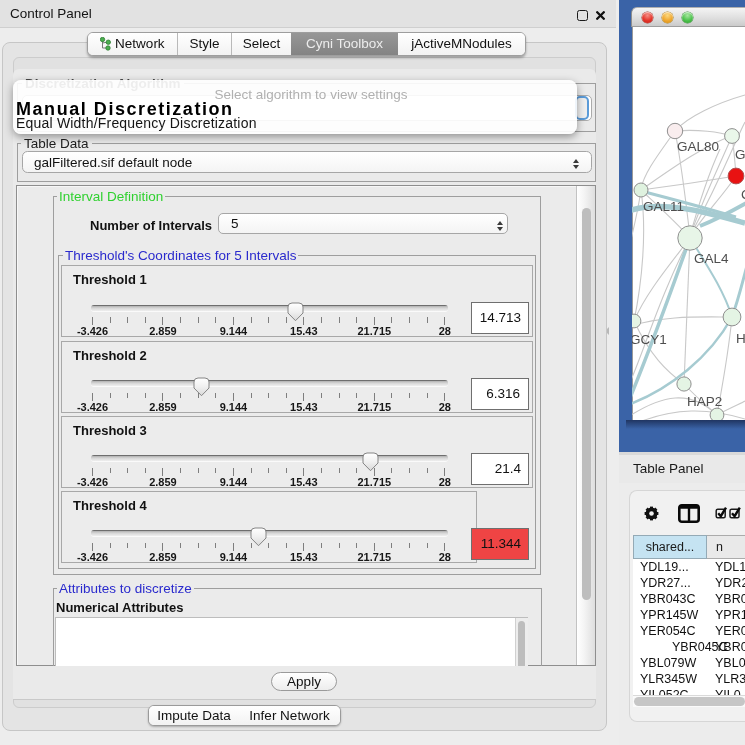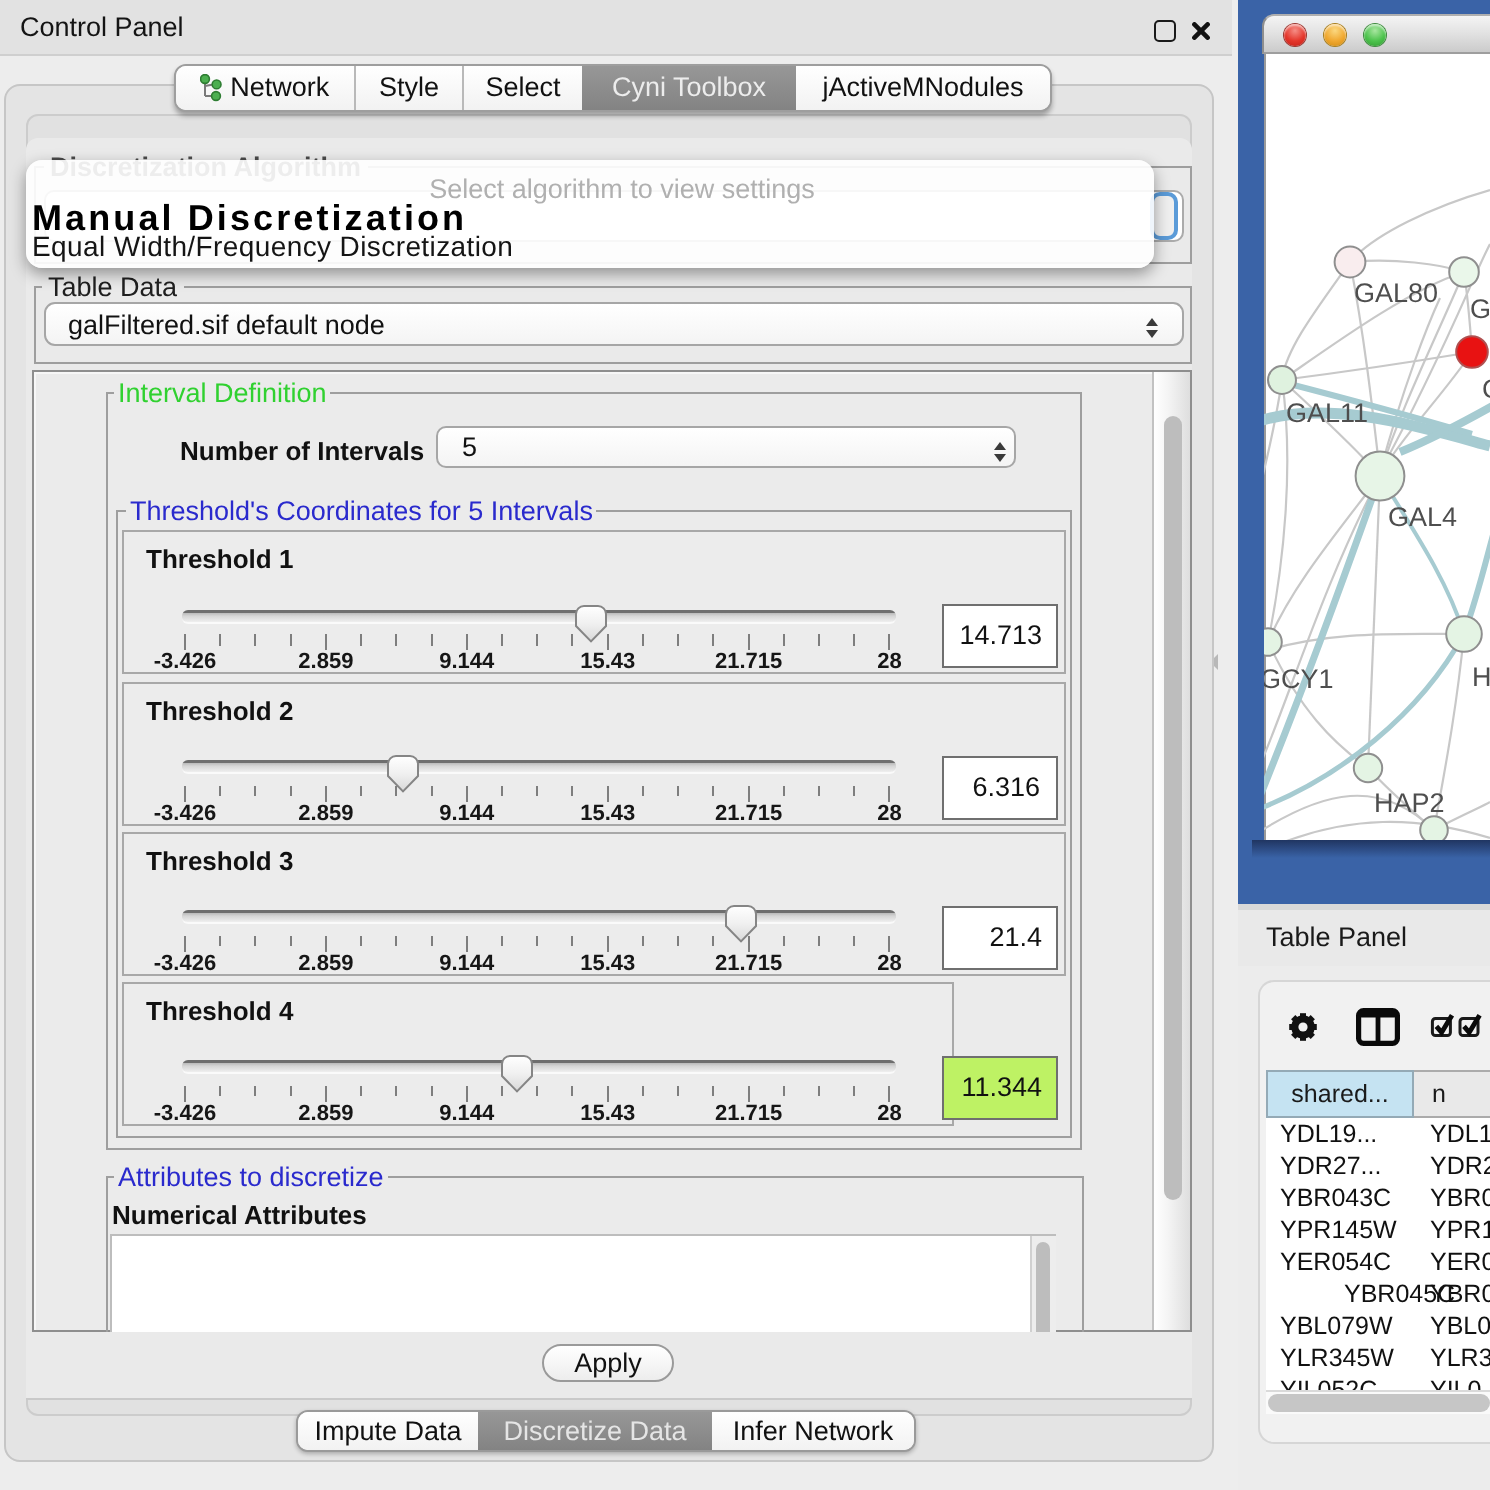--- a/index.html
+++ b/index.html
@@ -360,7 +360,7 @@
       </linearGradient>
       </defs>
     </svg>
-    <div style="position:absolute;left:409px;top:36px;width:58px;height:32px;background:#bef264;border:1px solid #6F6F6F;
+    <div style="position:absolute;left:409px;top:36px;width:58px;height:32px;background:#ef4444;border:1px solid #6F6F6F;
          box-sizing:border-box;font-size:13.5px;color:#111;line-height:30px;text-align:right;padding-right:7px;">11.344</div>
   </div>
 

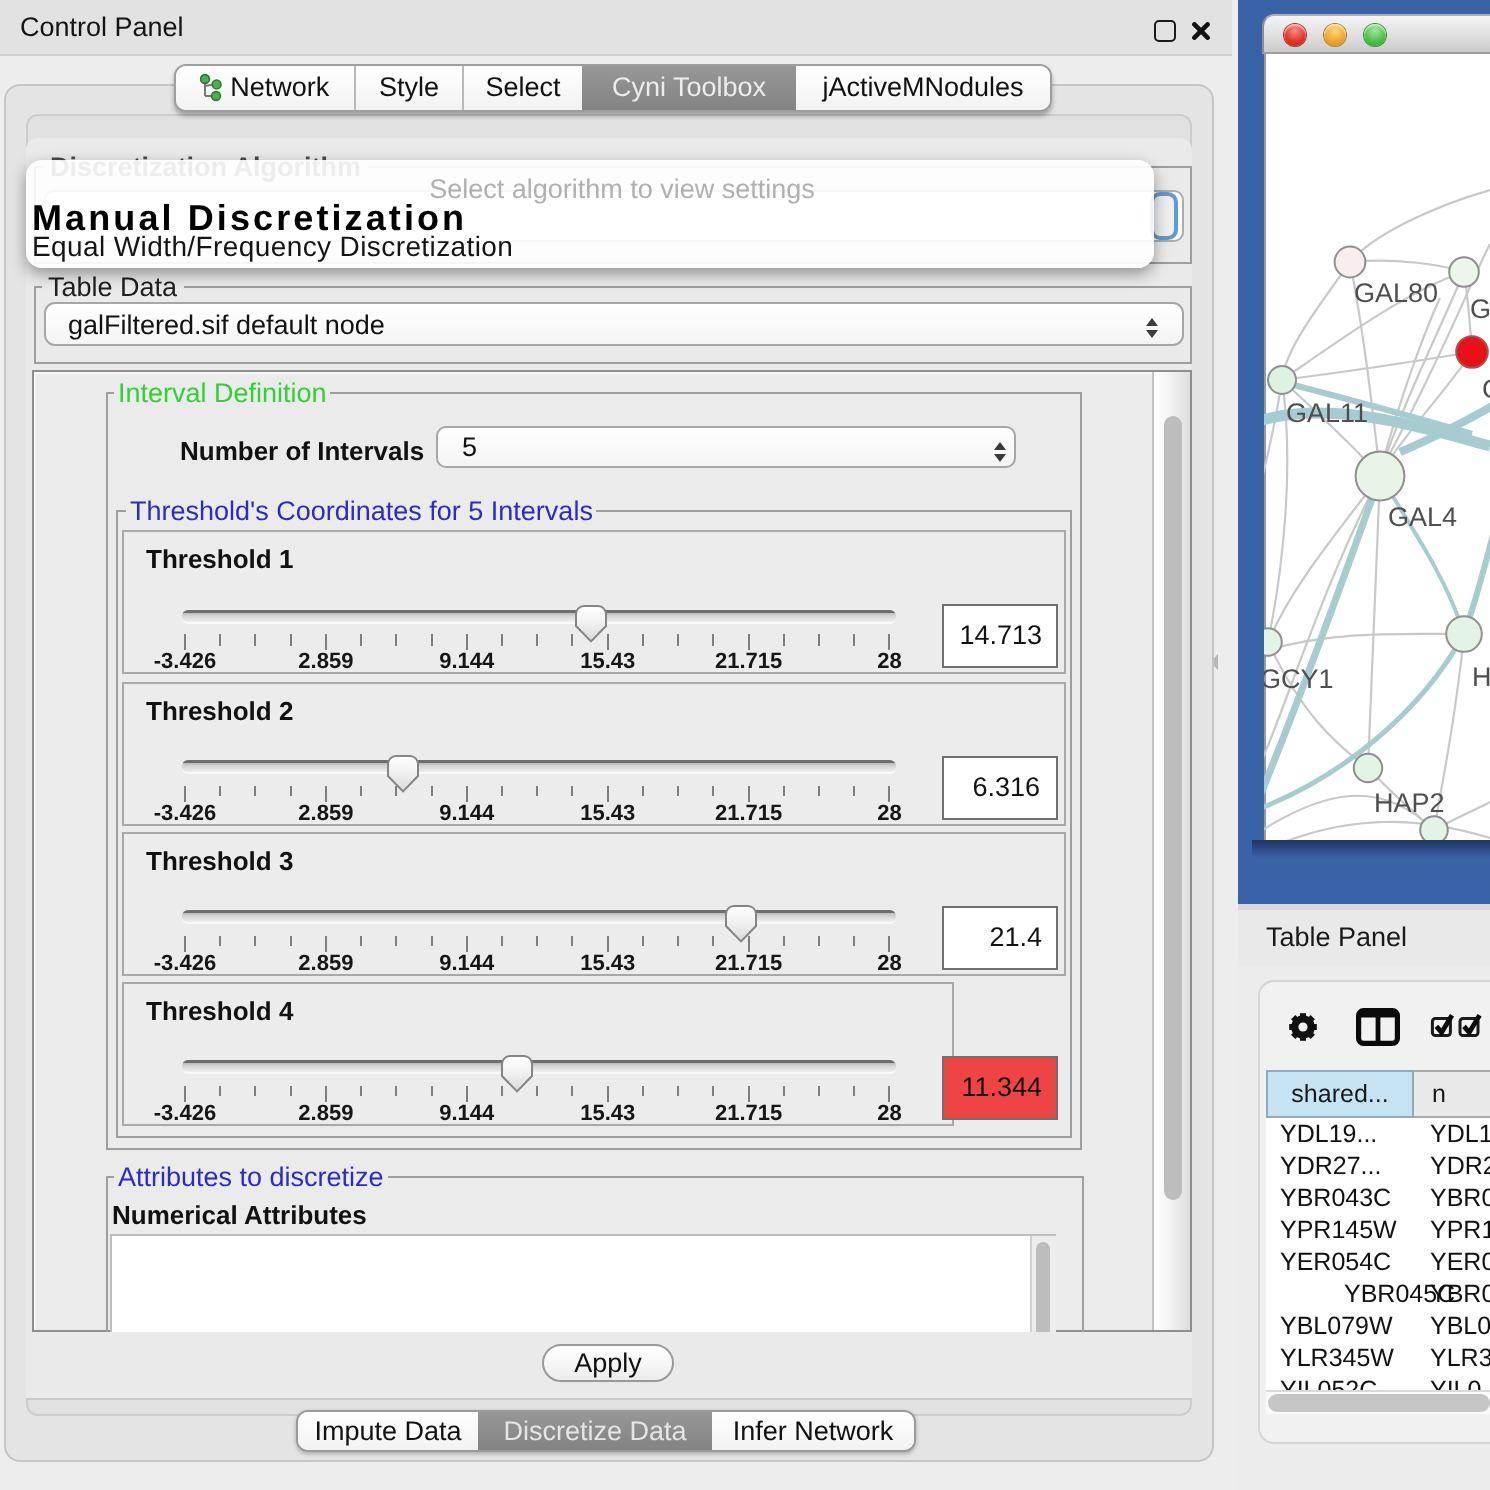--- a/index.html
+++ b/index.html
@@ -381,7 +381,6 @@
      overflow:hidden;display:flex;background:#FCFCFC;box-shadow:0 1px 2px rgba(0,0,0,0.25);
      font-size:13.5px;color:#111;">
   <div style="width:90px;line-height:19px;text-align:center;background:linear-gradient(#FFF,#F2F2F2);">Impute Data</div>
-  <div style="width:117px;line-height:19px;text-align:center;background:linear-gradient(#979797,#838383);color:#E5E5E5;">Discretize Data</div>
   <div style="width:101px;line-height:19px;text-align:center;background:linear-gradient(#FFF,#F2F2F2);">Infer Network</div>
 </div>
 

